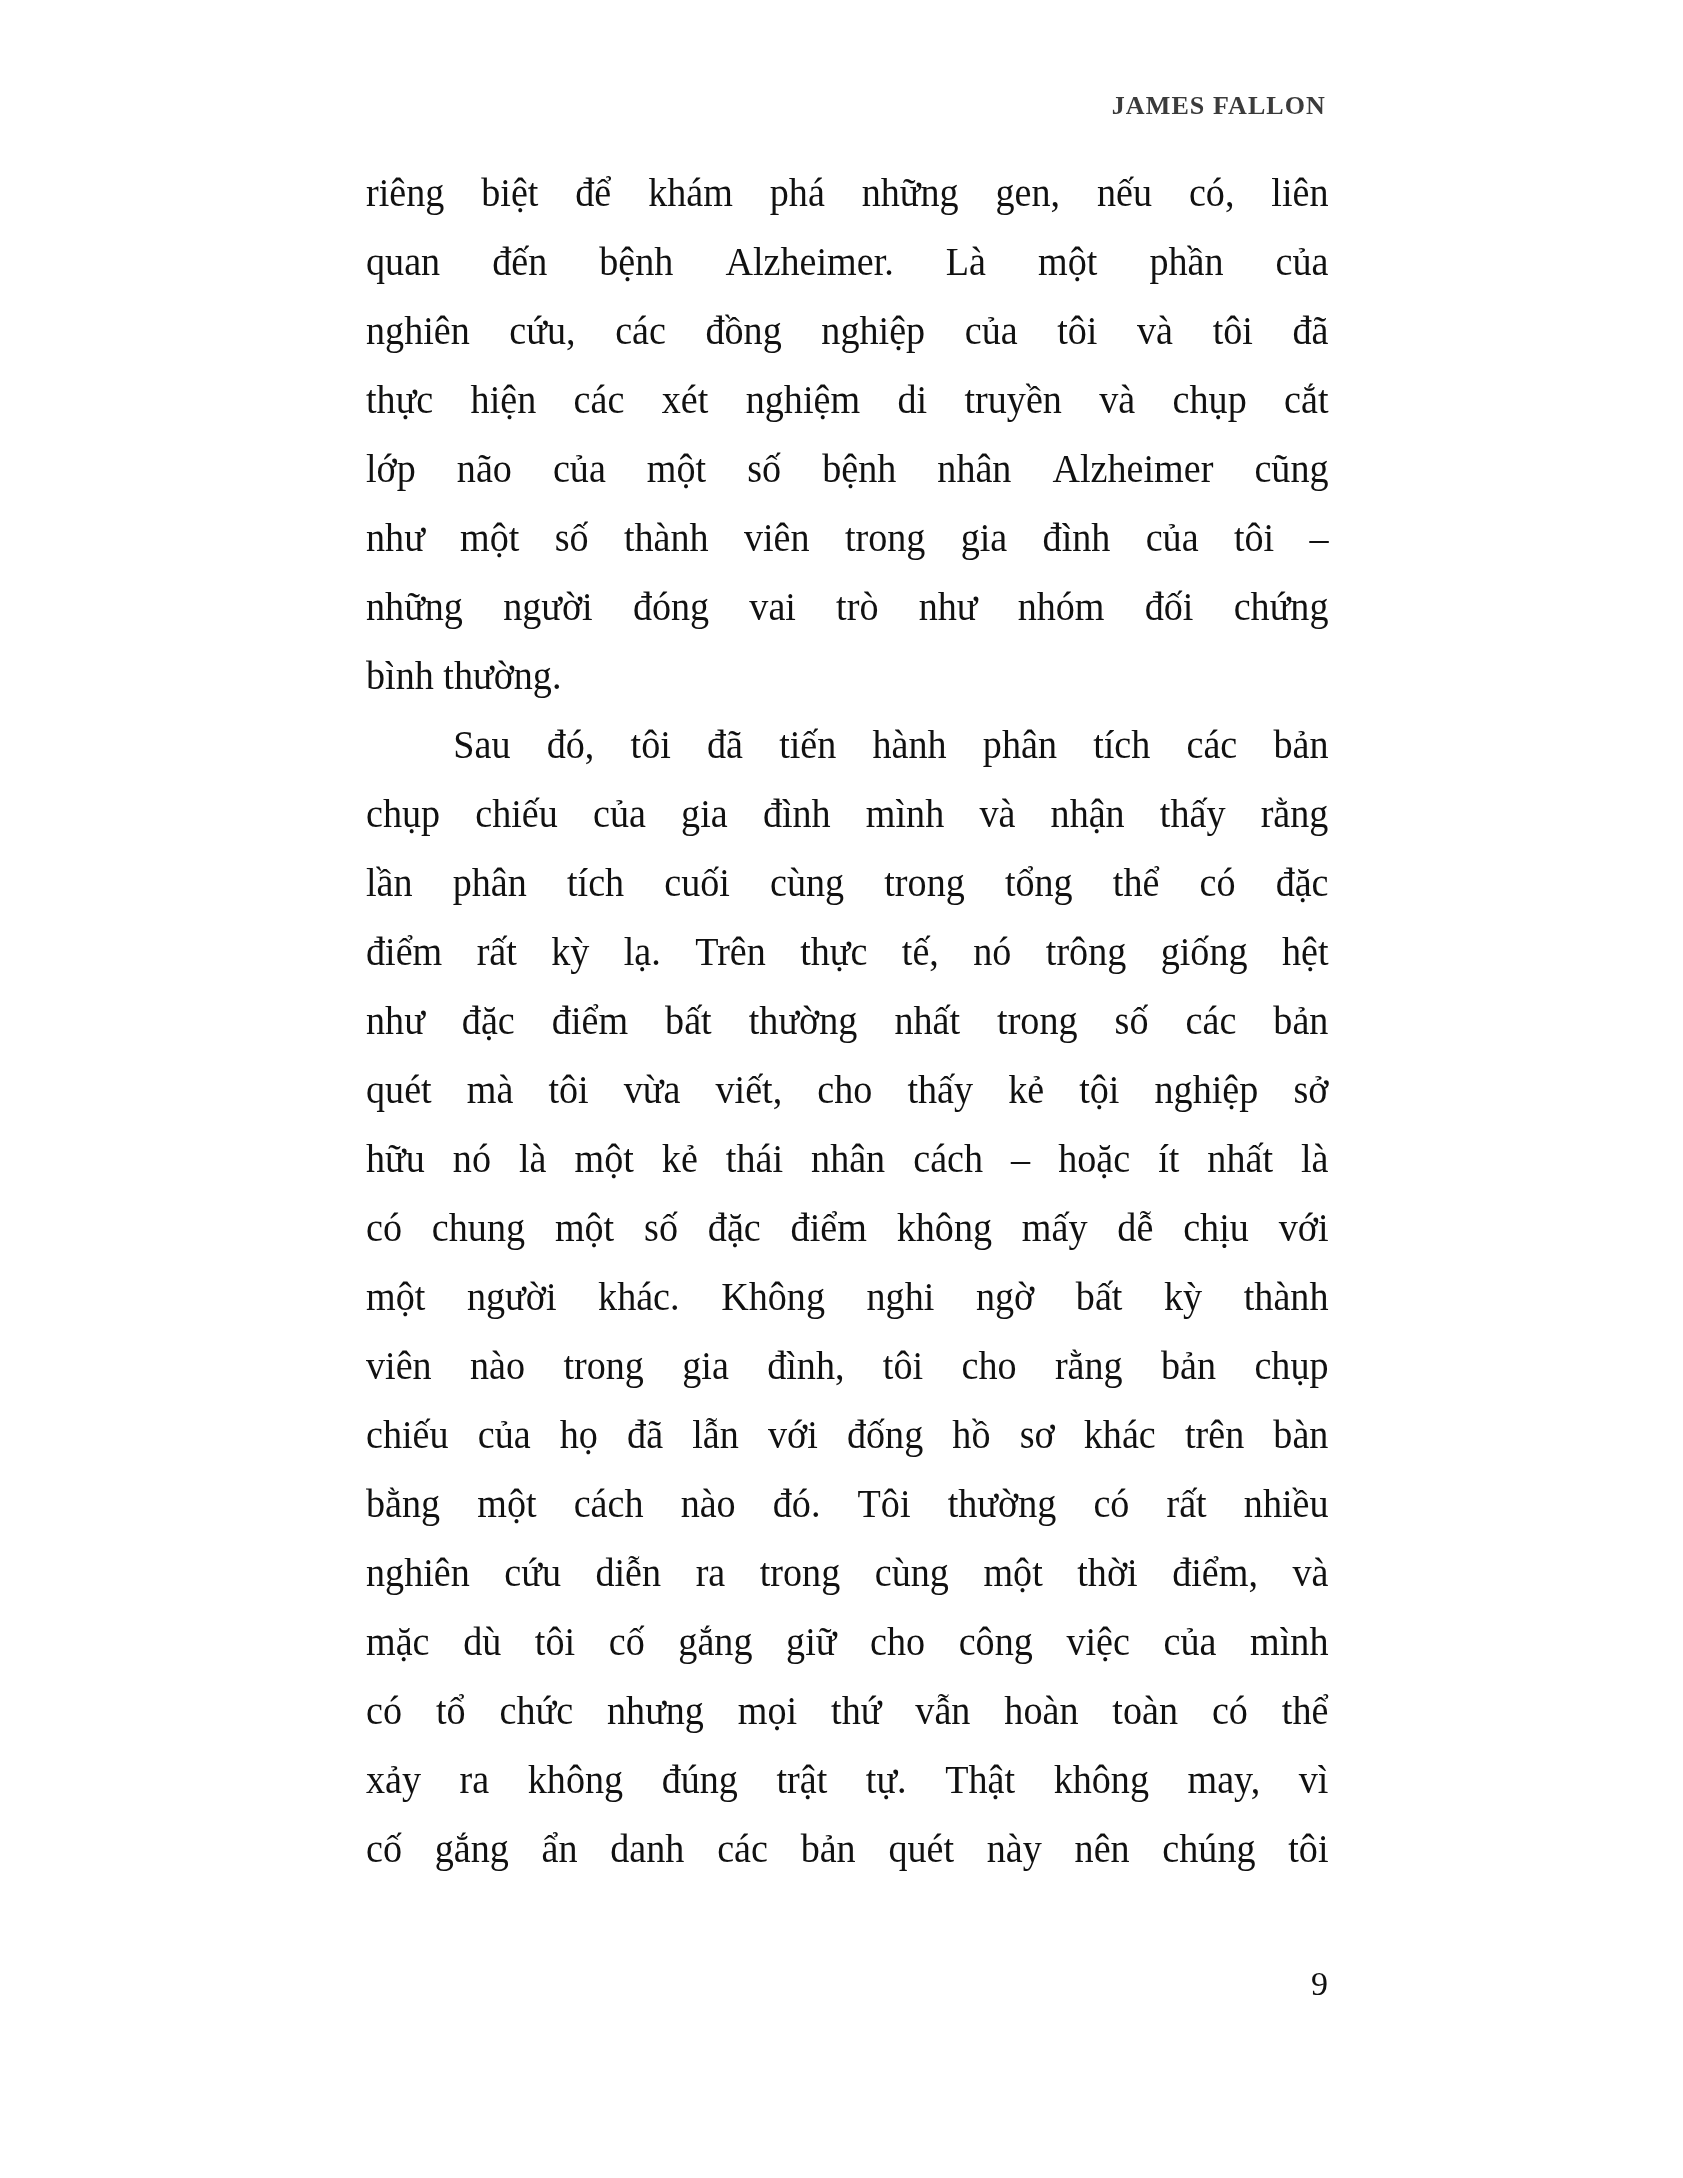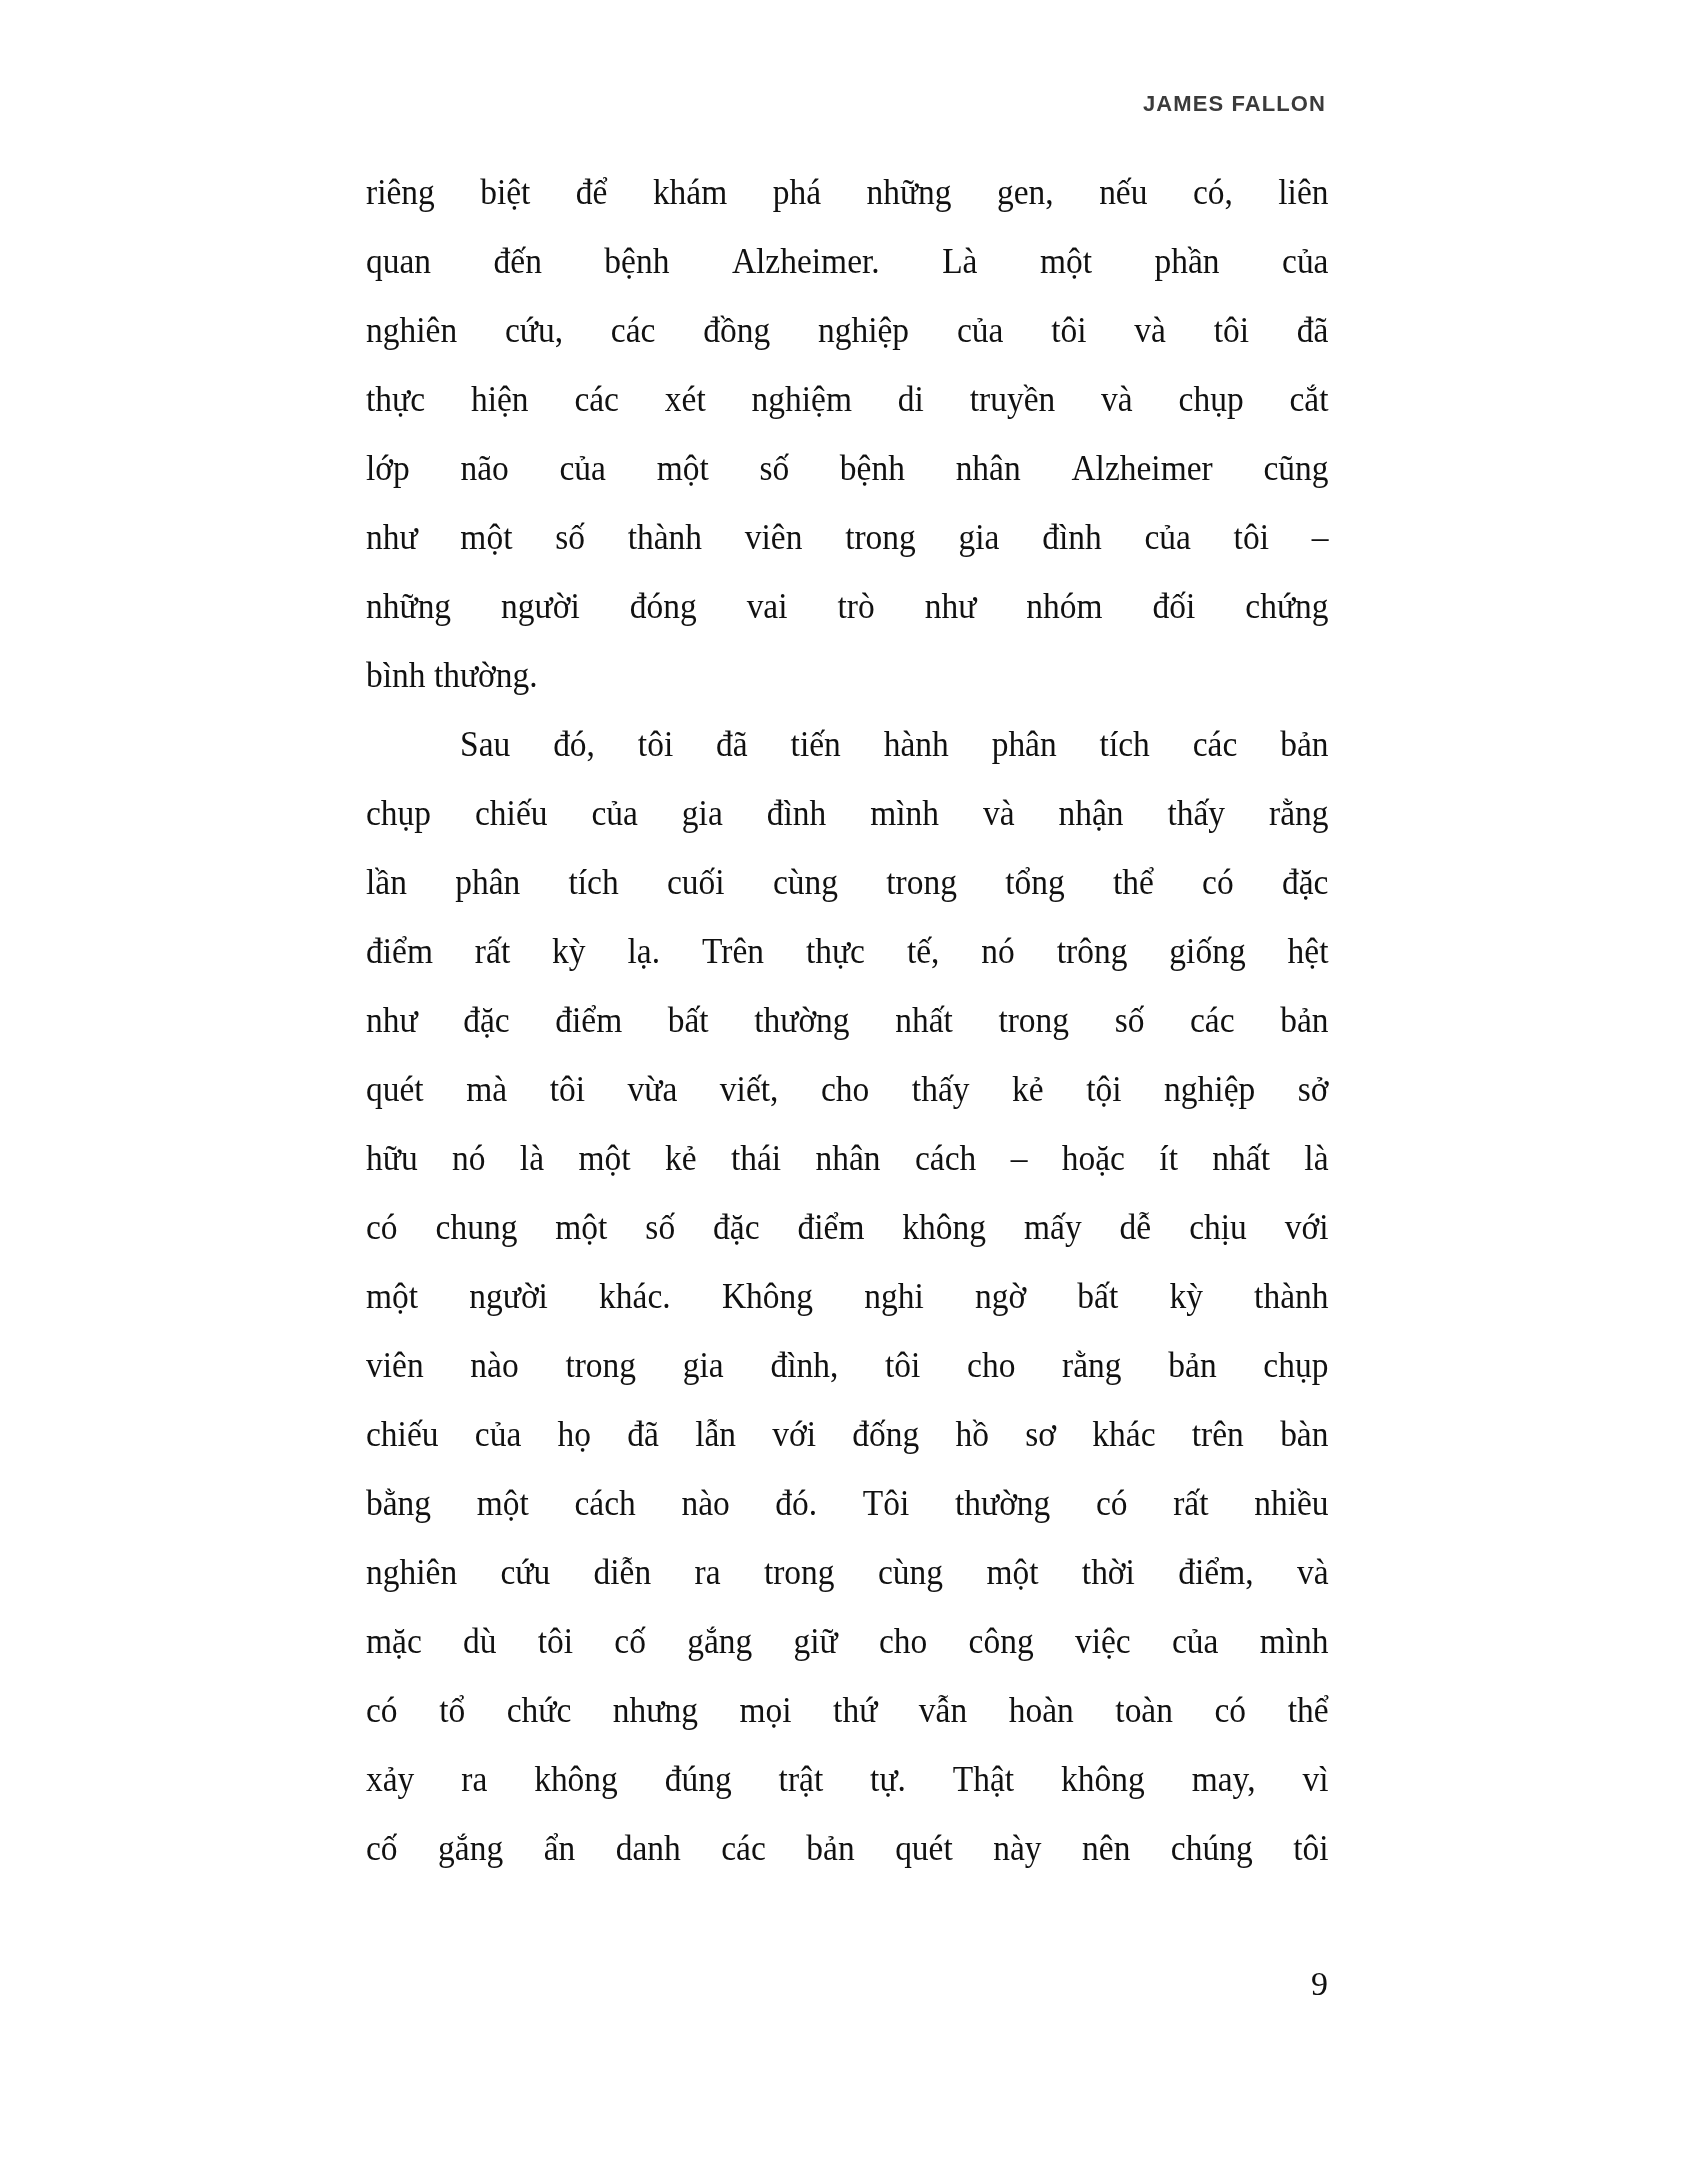--- a/index.html
+++ b/index.html
@@ -24,9 +24,9 @@
     top: 91px;
     width: 960px;
     text-align: right;
-    font-family: Liberation Sans, sans-serif;
+    font-family: Liberation Serif, serif;
     font-weight: bold;
-    font-size: 22px;
+    font-size: 26px;
     letter-spacing: 1.1px;
     color: #3b3b3b;
     white-space: nowrap;

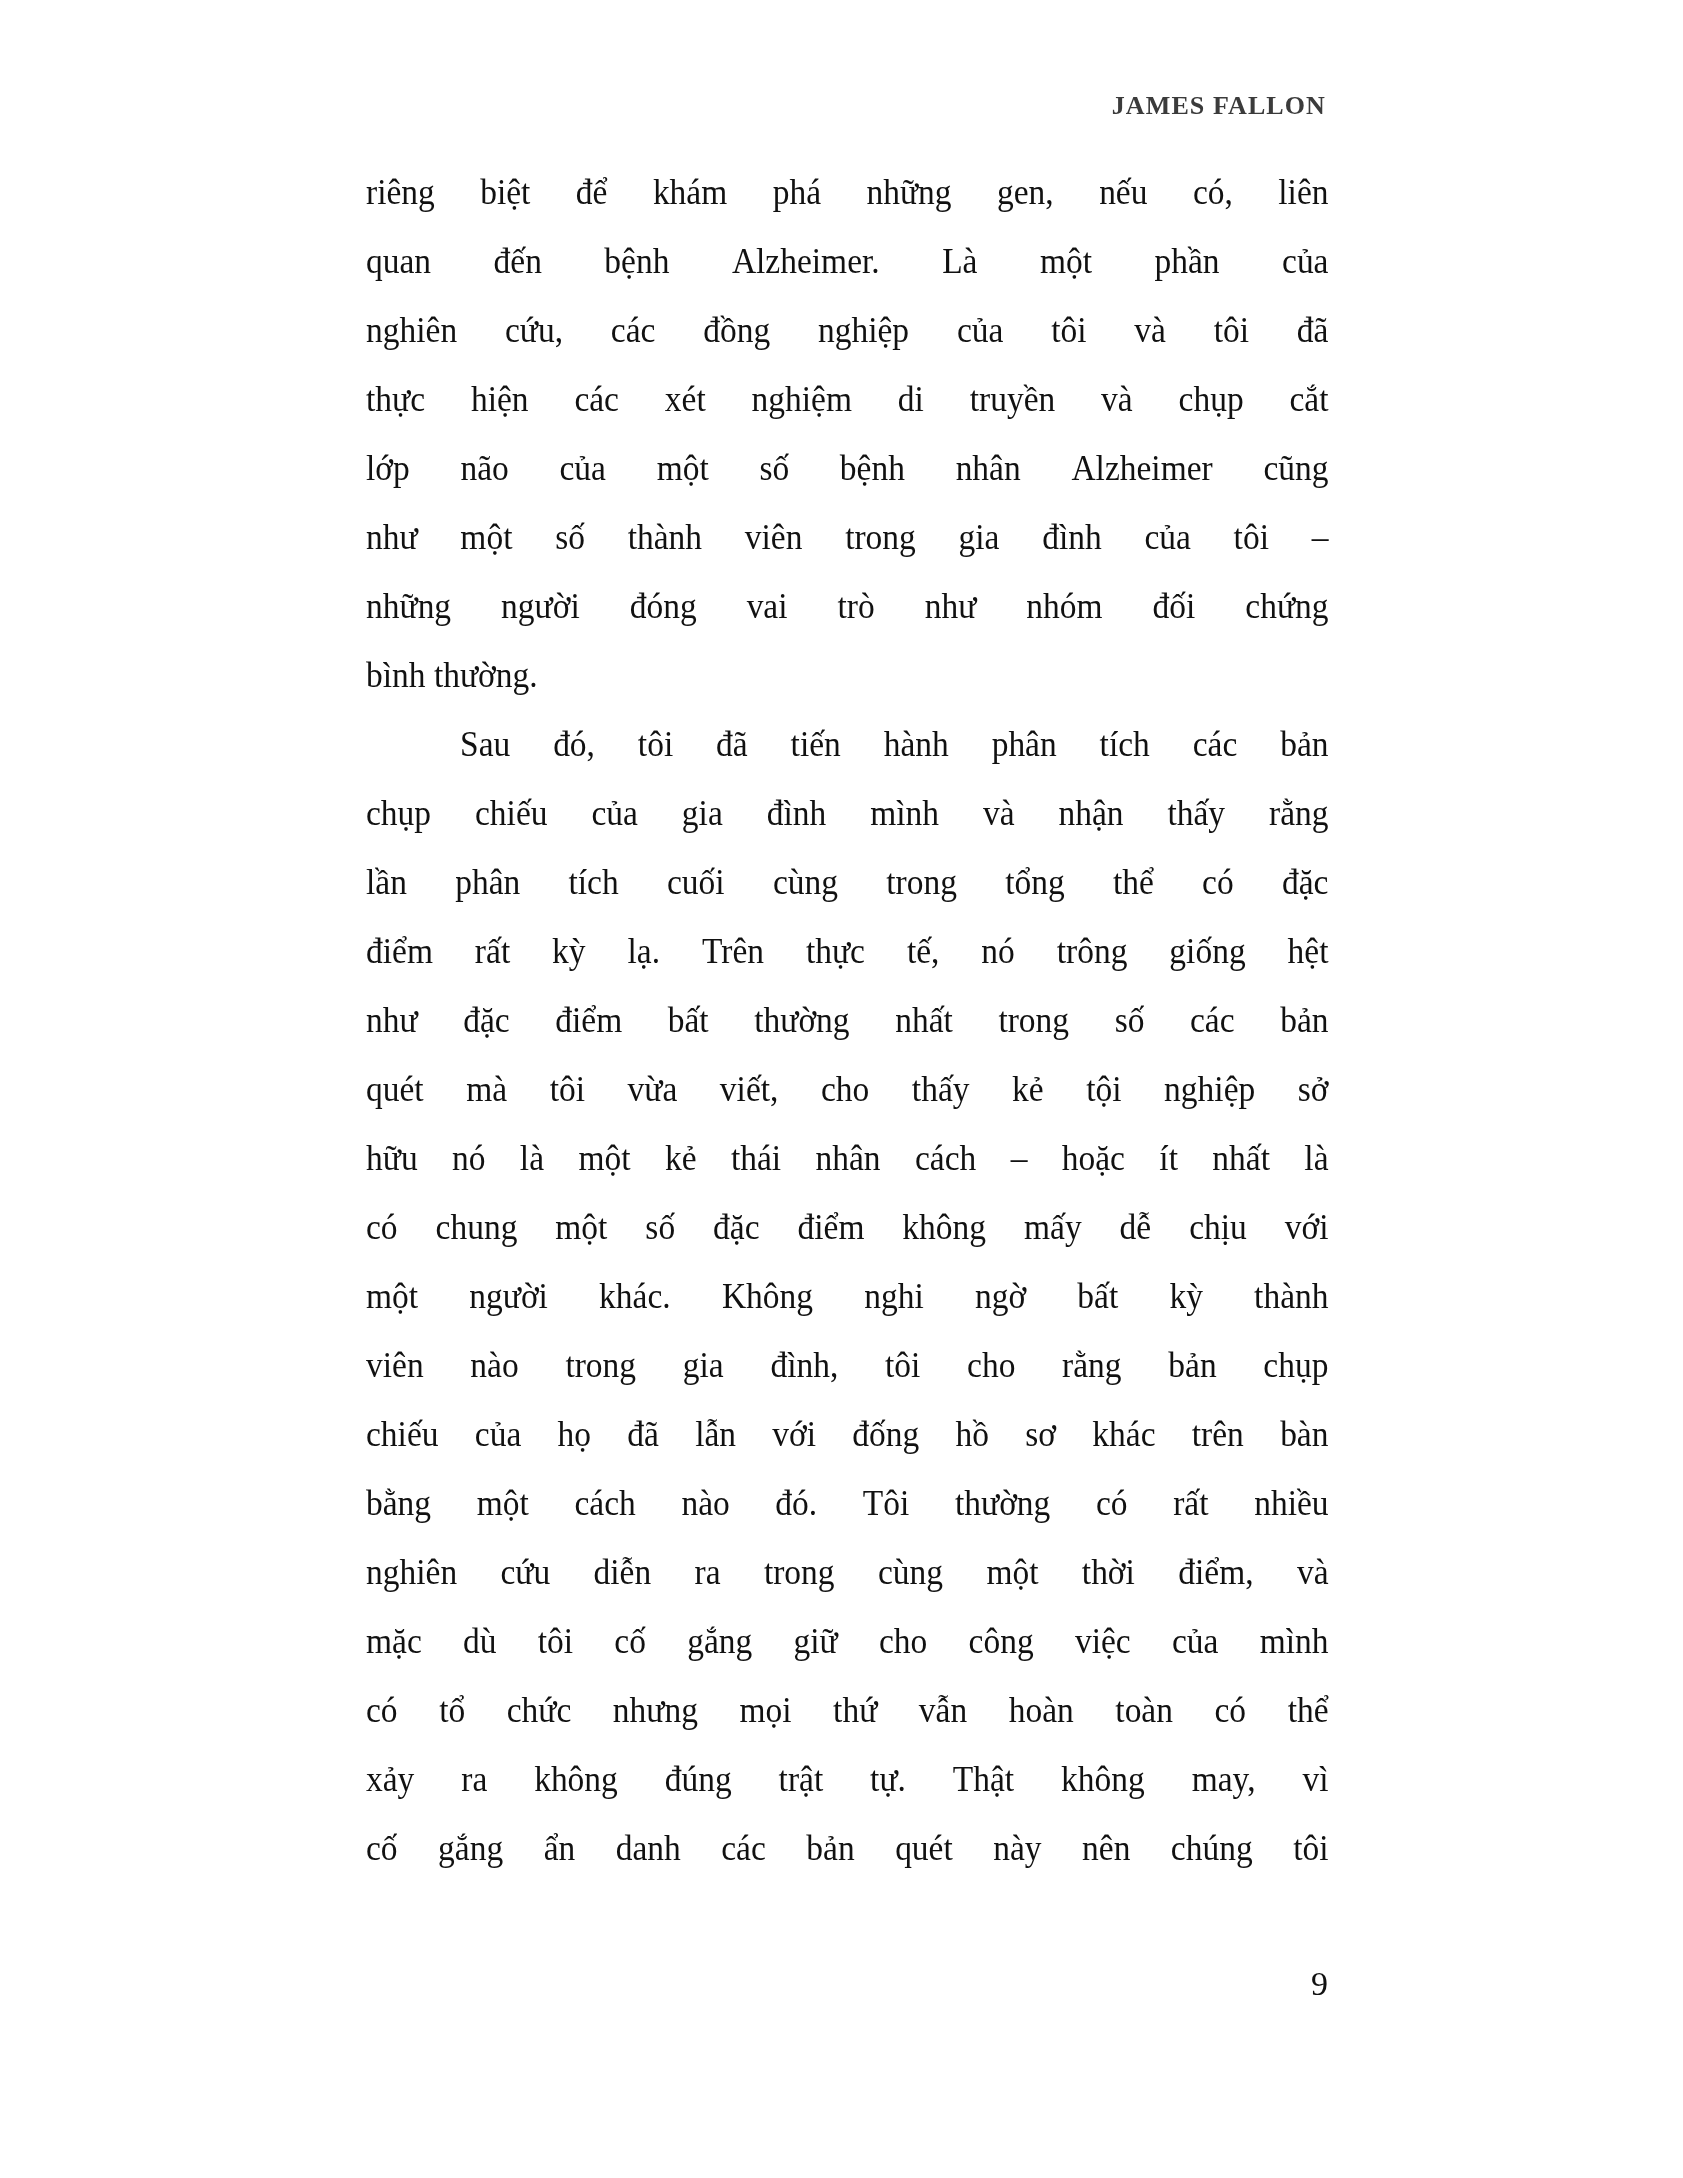--- a/index.html
+++ b/index.html
@@ -43,7 +43,7 @@
   .para {
     margin: 0;
     font-family: "Liberation Serif", "DejaVu Serif", serif;
-    font-size: 36px;
+    font-size: 41px;
     line-height: 69px;
     color: #111111;
     text-align: justify;

